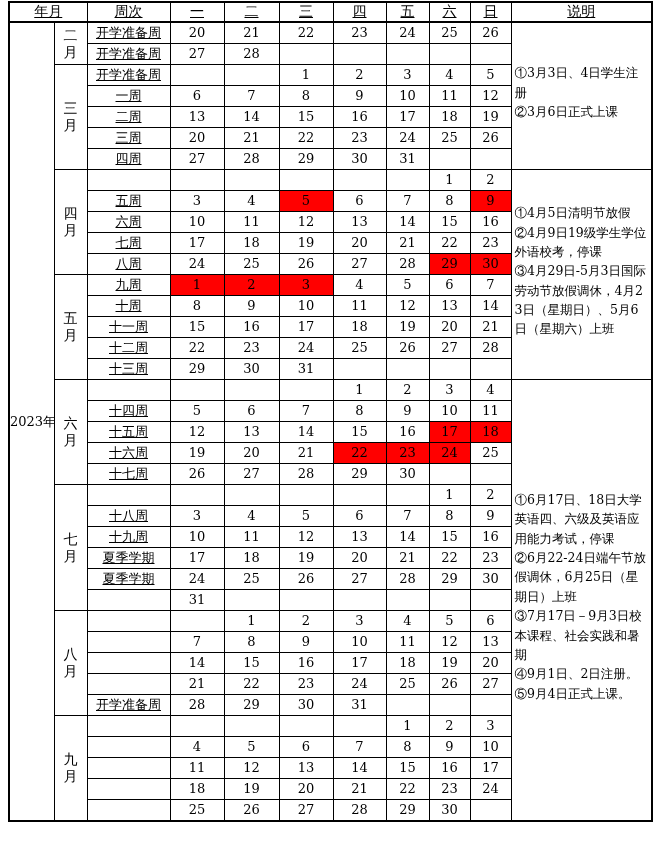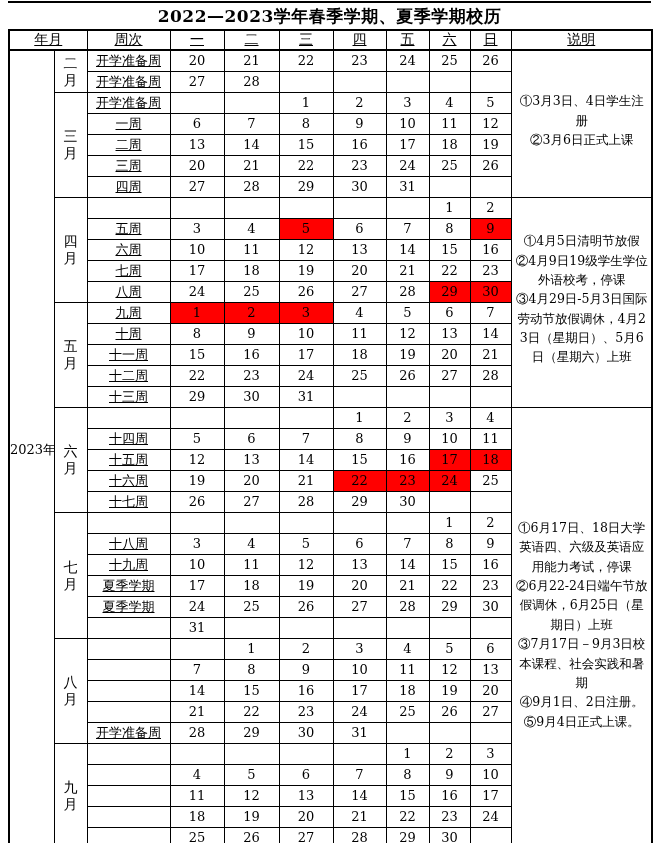--- a/index.html
+++ b/index.html
@@ -57,7 +57,6 @@
 <body>
 
 <div class="sheet">
-  <div class="cal-title">2022—2023学年春季学期、夏季学期校历</div>
 
   <table class="calendar">
     <colgroup>

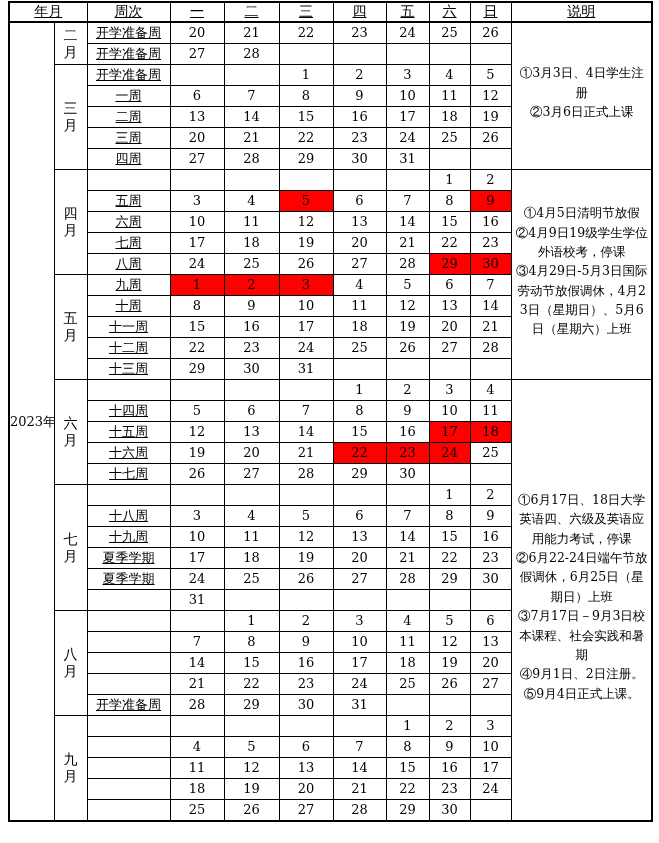--- a/index.html
+++ b/index.html
@@ -44,7 +44,7 @@
   td.month-cell div{line-height:1.2;}
   td.year-cell{font-size:13px;white-space:nowrap;}
   td.notes-cell{
-    text-align:center;
+    text-align:left;
     font-size:12.5px;
     line-height:1.55;
     padding:0 2px 7px 3px;

